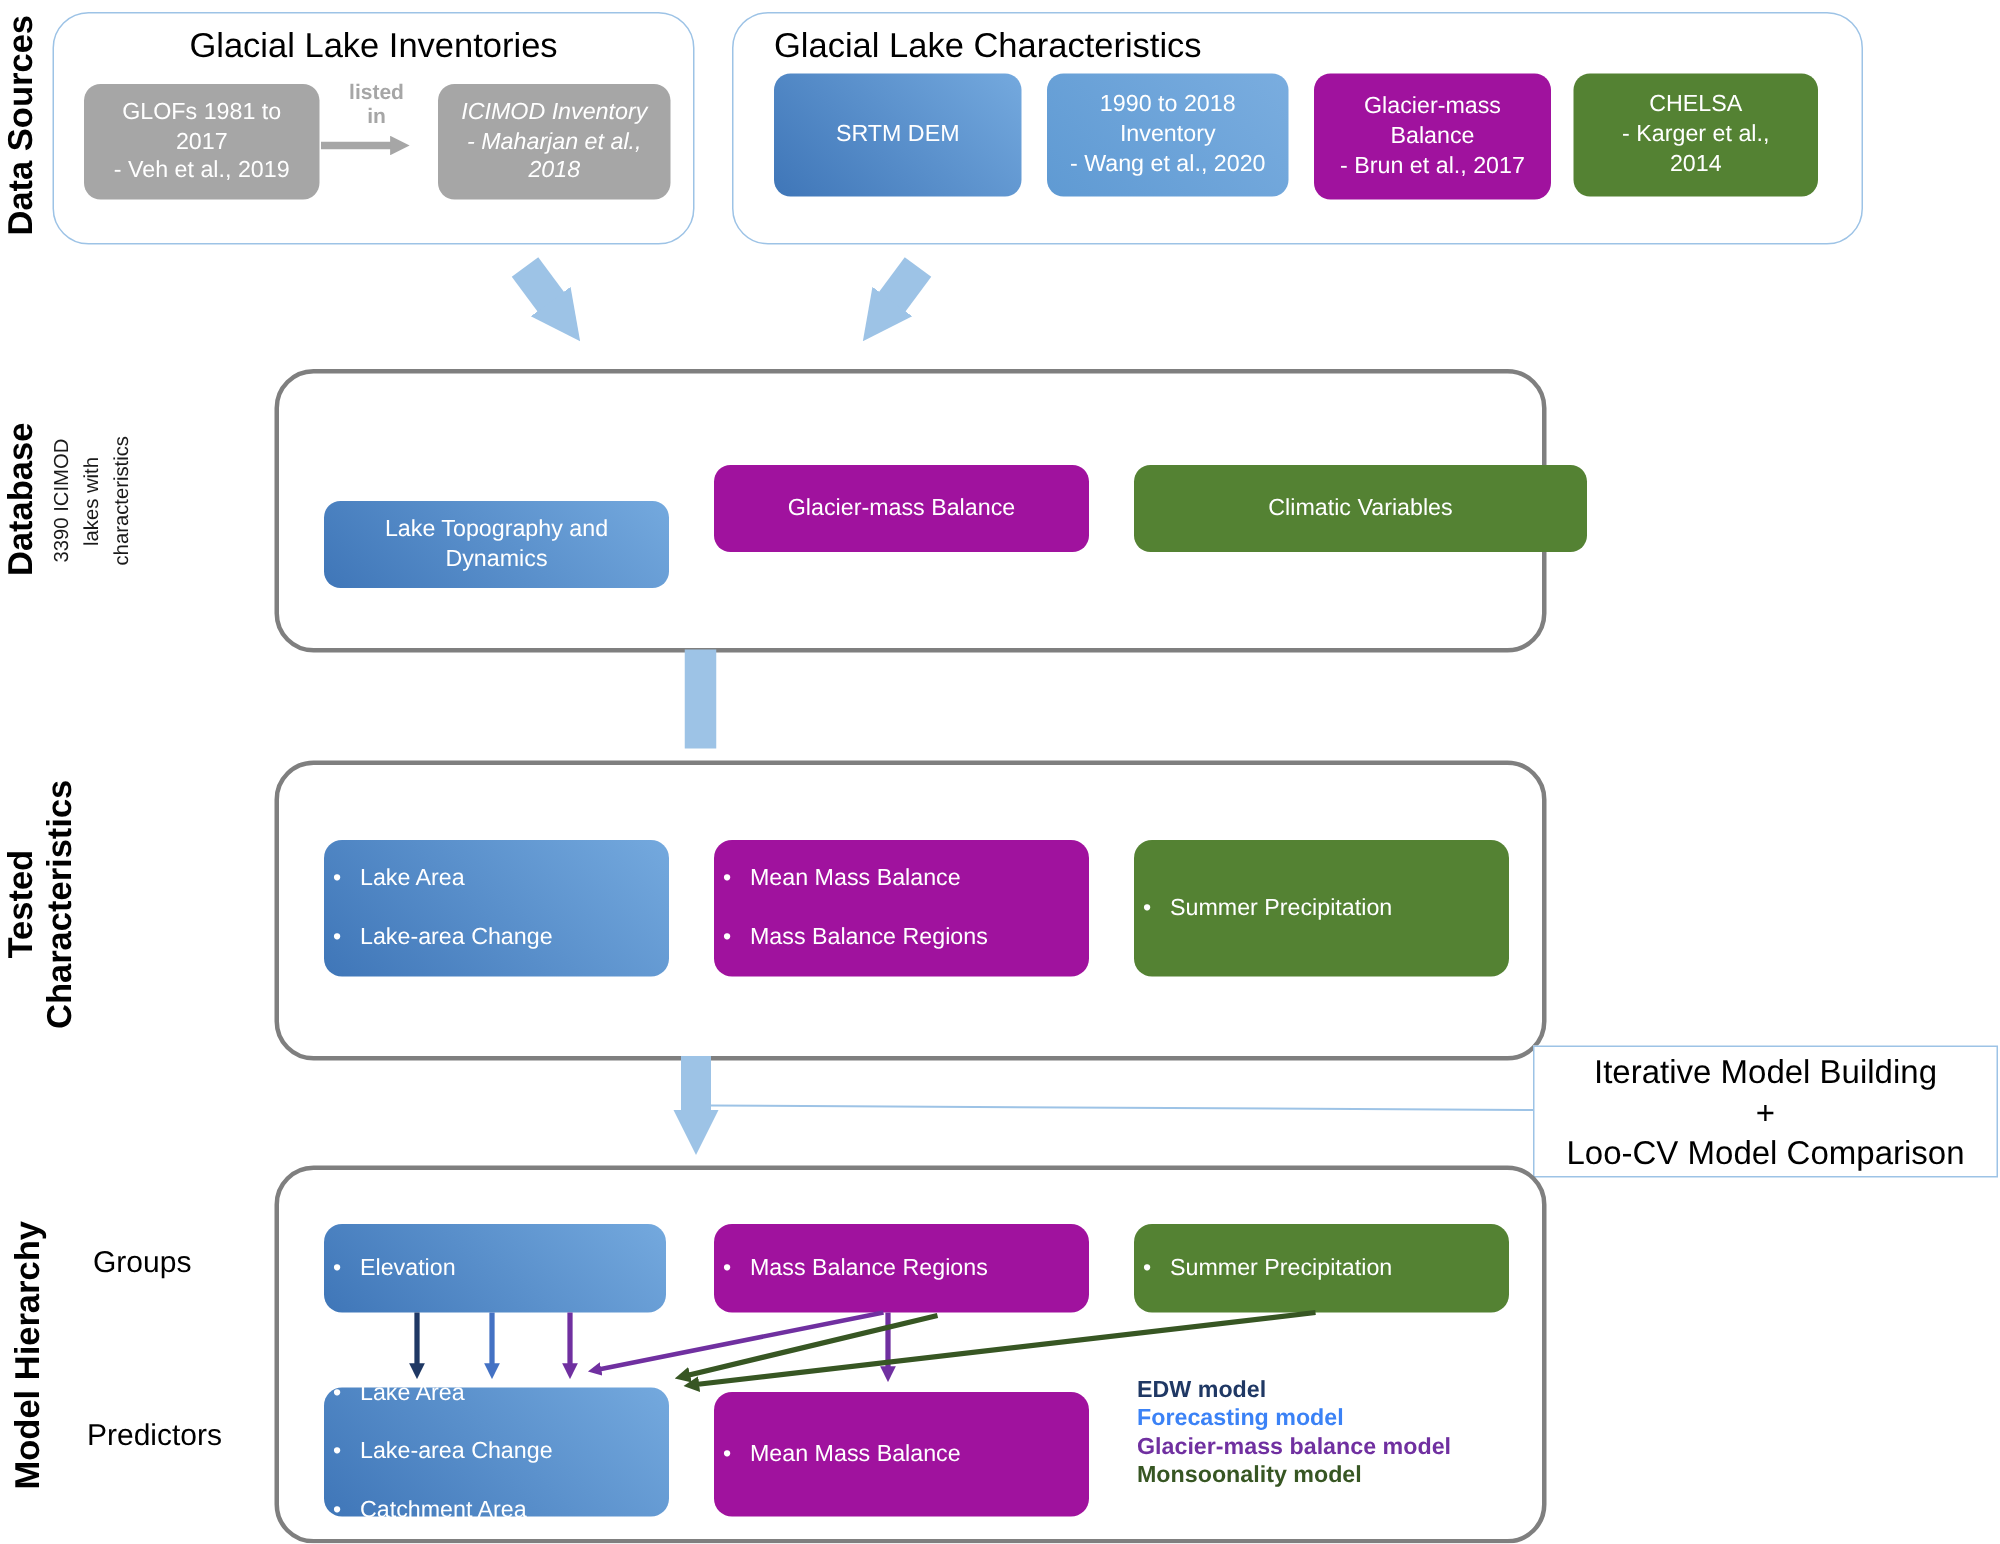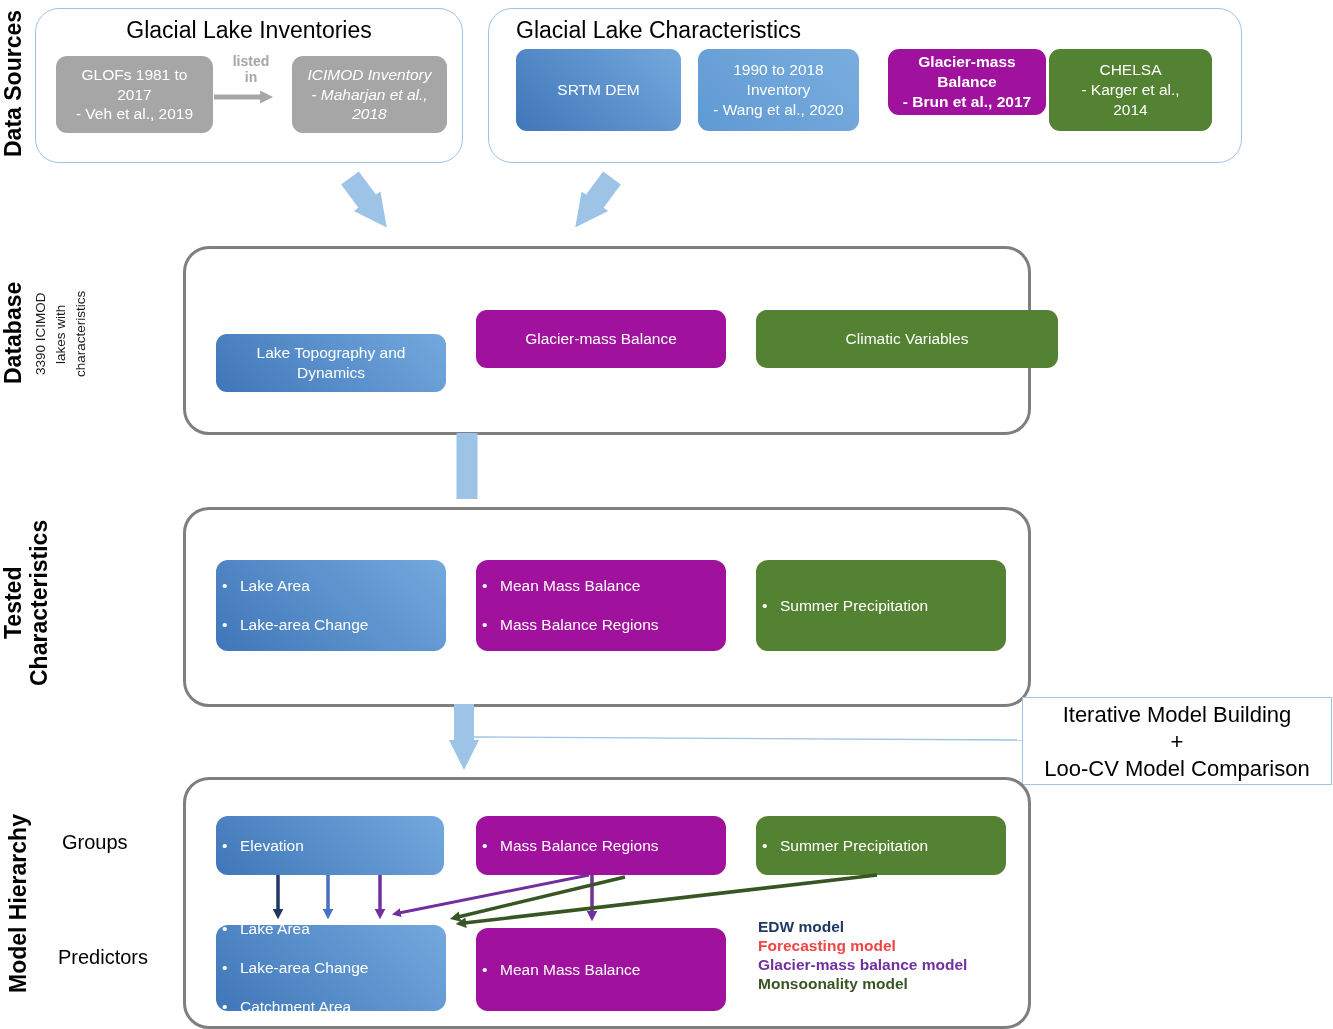--- a/index.html
+++ b/index.html
@@ -84,7 +84,7 @@
     <div class="cbox blue-flat" style="left:209px;top:40px;width:161px;height:82px;">1990 to 2018
 Inventory
 - Wang et al., 2020</div>
-    <div class="cbox magenta" style="left:399px;top:40px;width:158px;height:66px;font-weight:bold;">Glacier-mass
+    <div class="cbox magenta" style="left:387px;top:40px;width:158px;height:84px;">Glacier-mass
 Balance
 - Brun et al., 2017</div>
     <div class="cbox olive" style="left:560px;top:40px;width:163px;height:82px;">CHELSA

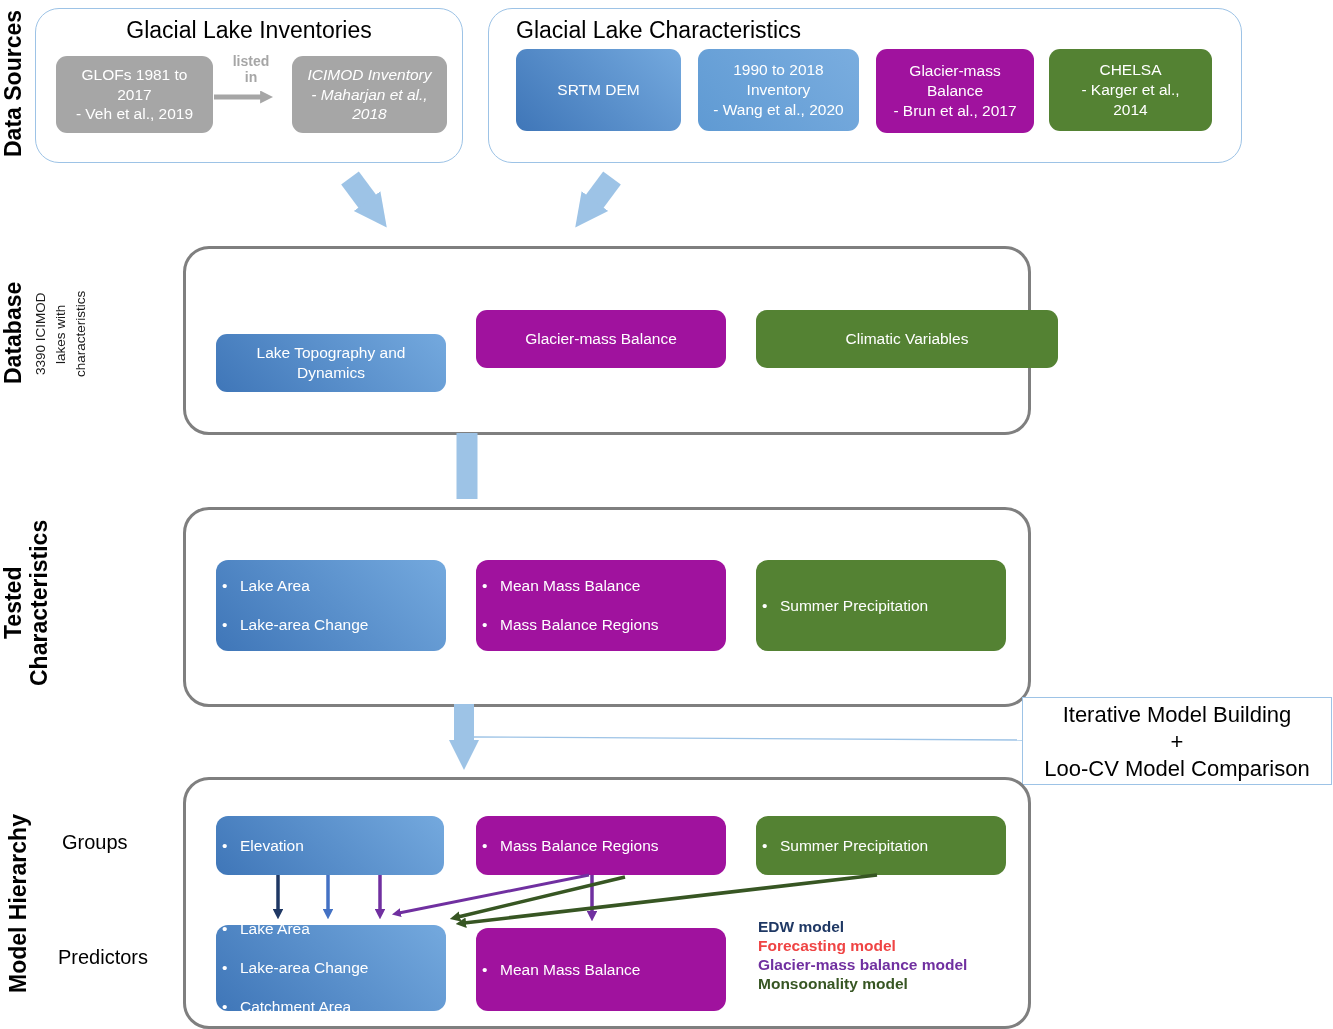--- a/index.html
+++ b/index.html
@@ -42,7 +42,7 @@
   
   .legend{position:absolute;font-weight:bold;font-size:15.5px;line-height:19px;}
   .lg-navy{color:#1F3864;}
-  .lg-blue{color:#ef4444;}
+  .lg-blue{color:#3b82f6;}
   .lg-purple{color:#7030A0;}
   .lg-green{color:#375623;}
 

